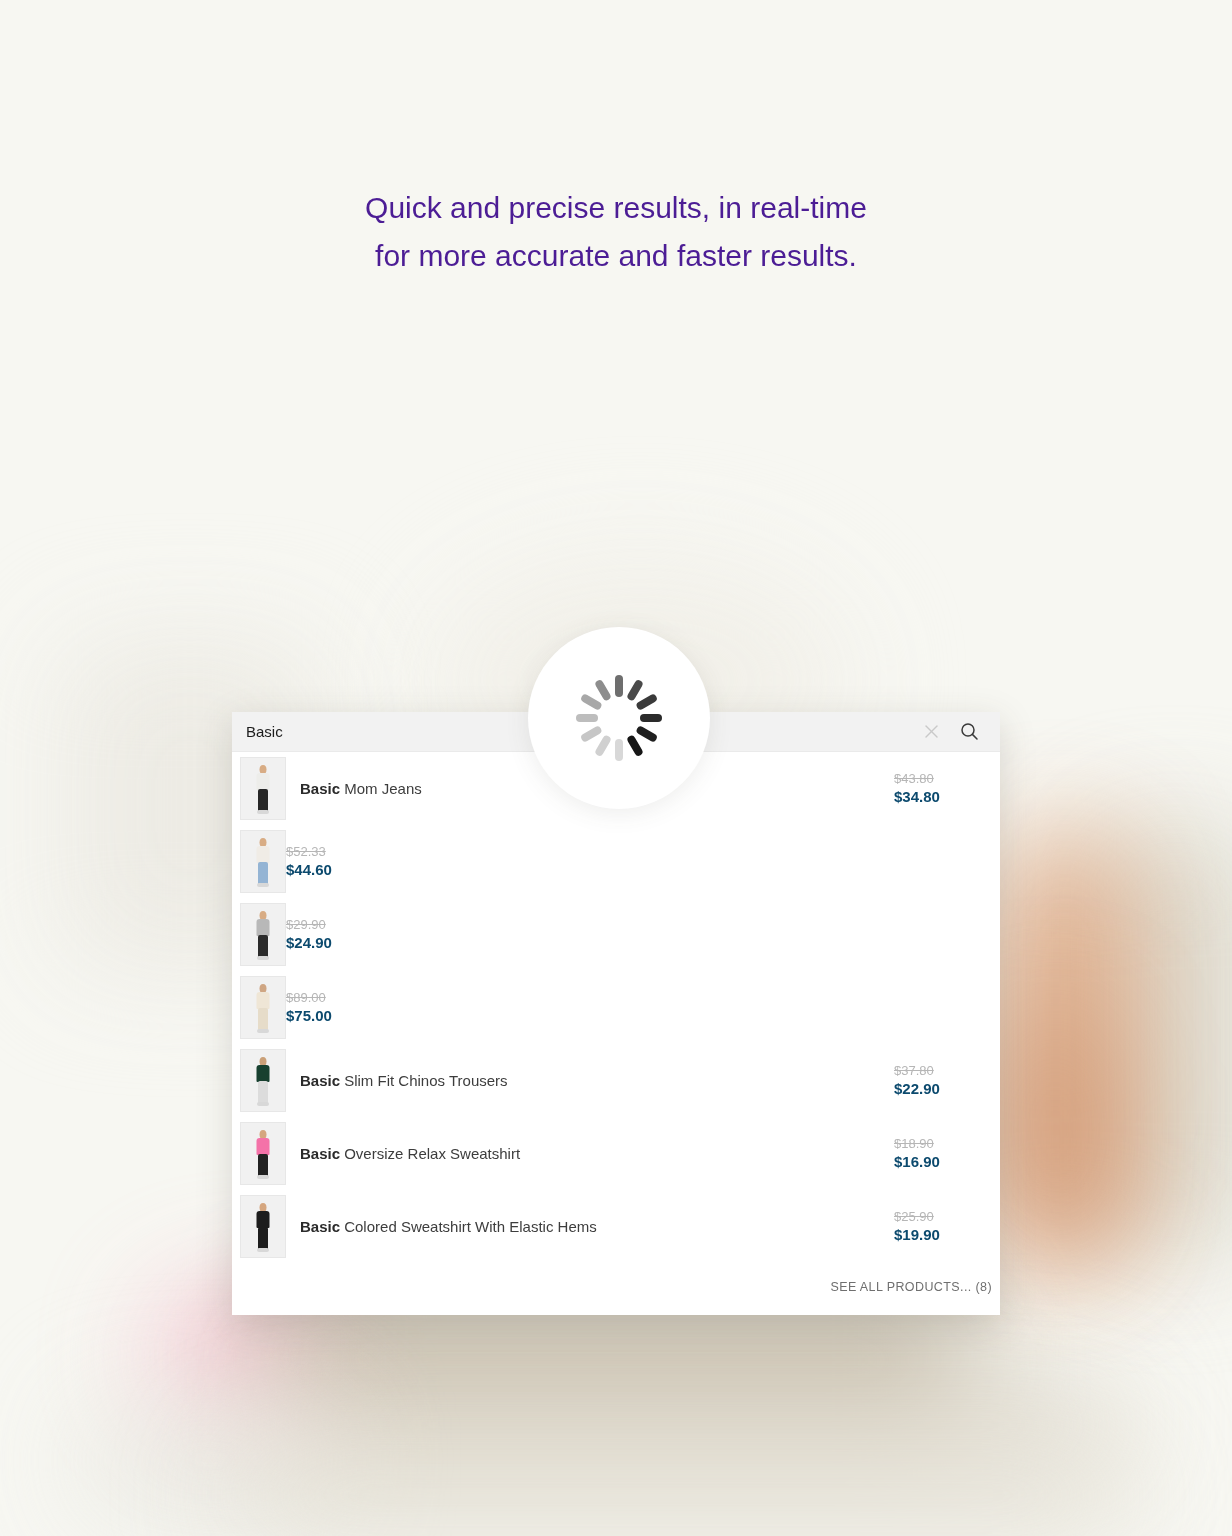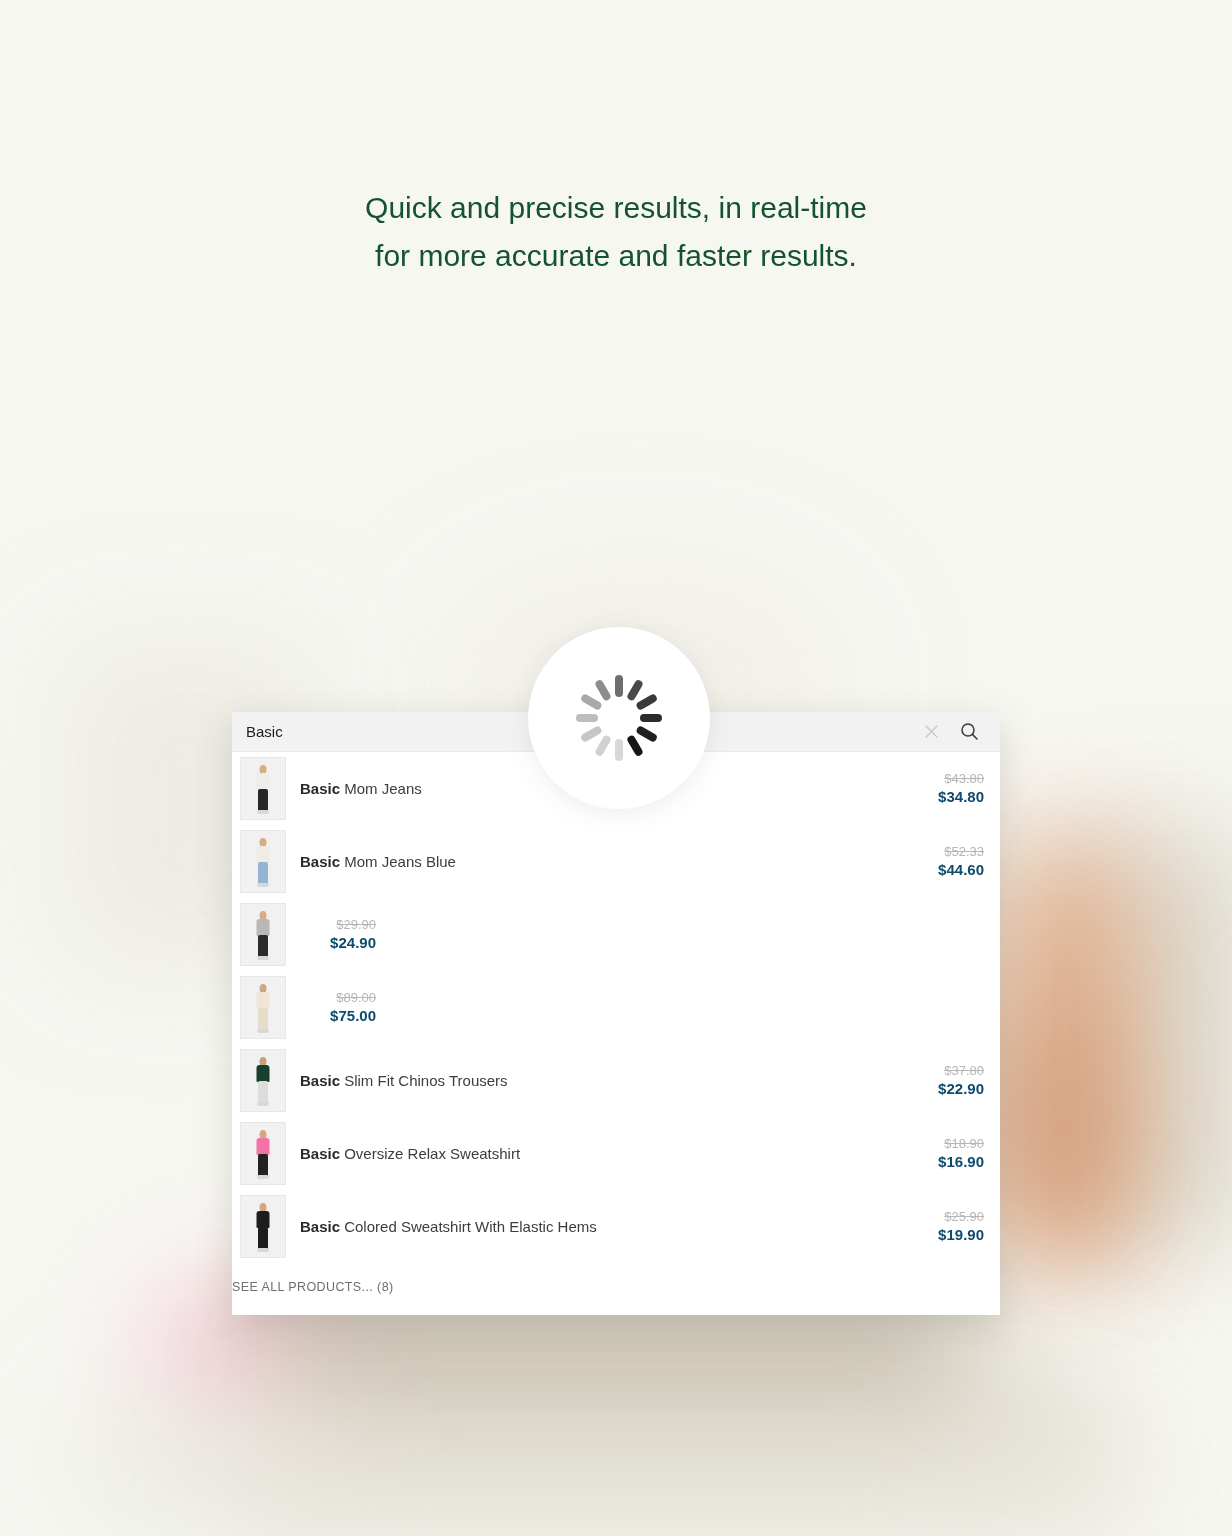--- a/index.html
+++ b/index.html
@@ -115,7 +115,7 @@
     margin-top: 34px;
     font-size: 30px;
     font-weight: 400;
-    color: #14532d;
+    color: #4c1d95;
     line-height: 1.6;
   }
 

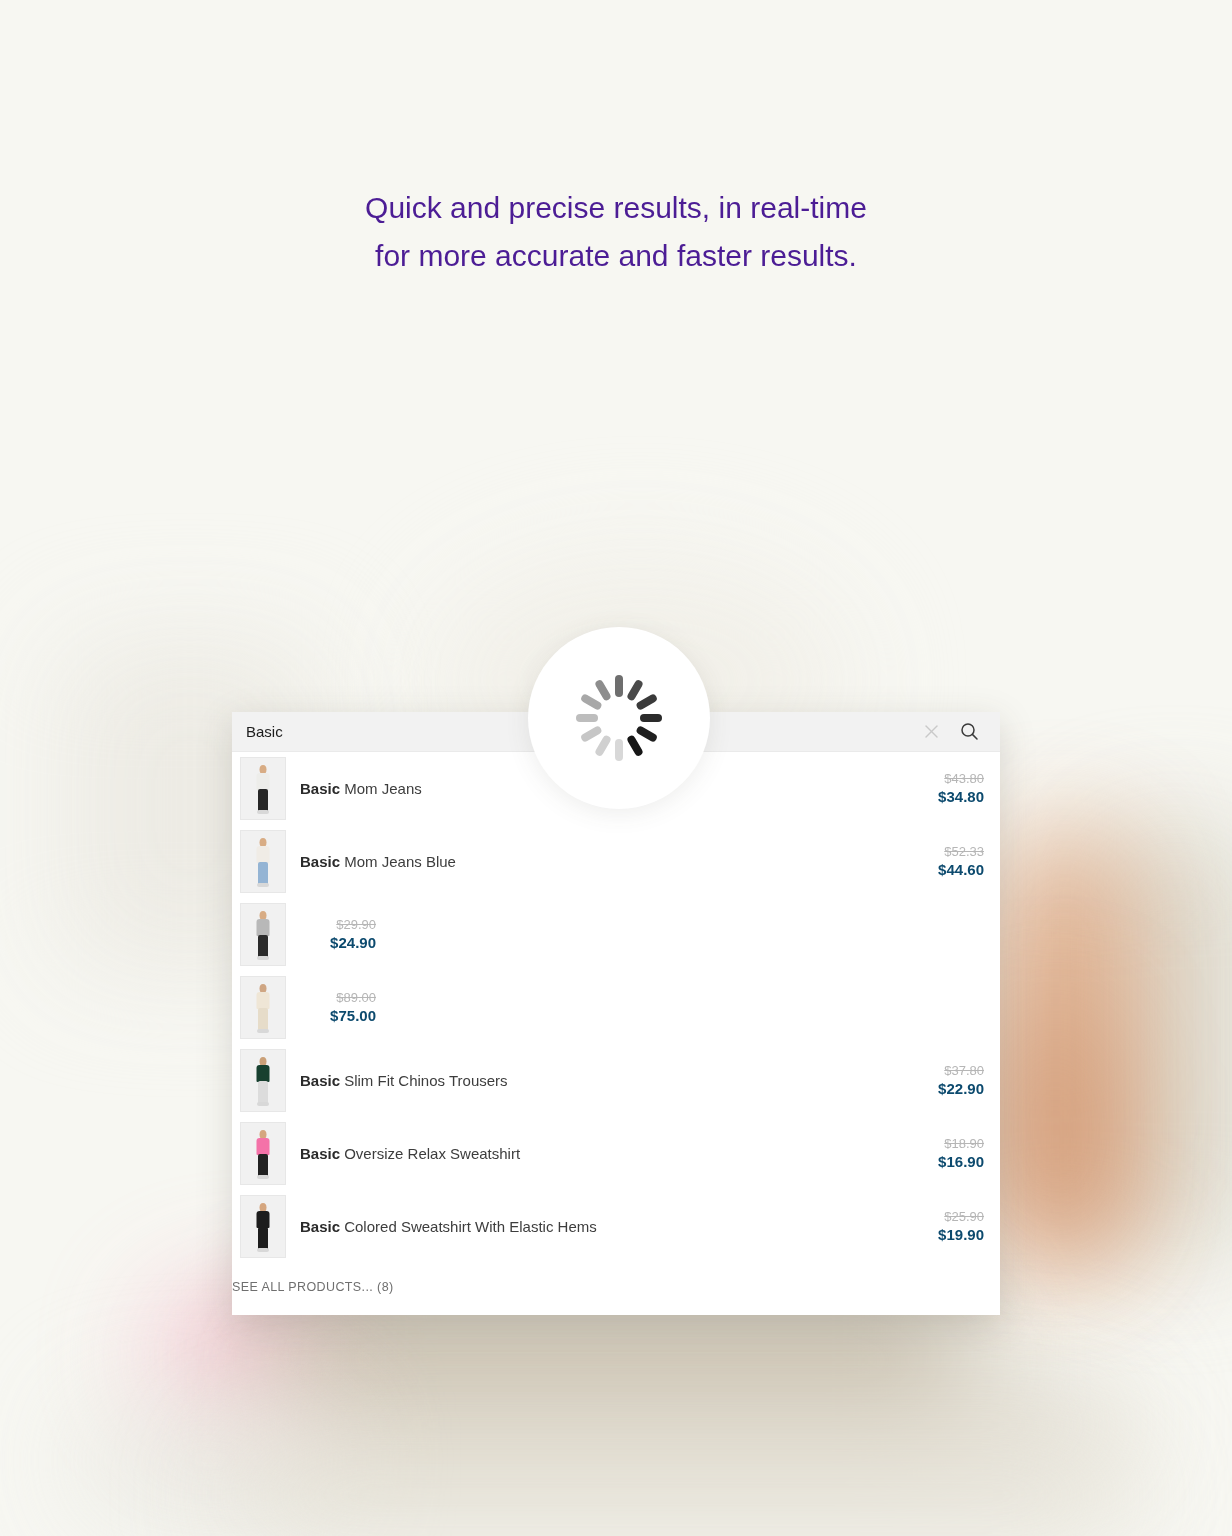--- a/index.html
+++ b/index.html
@@ -228,7 +228,7 @@
   }
 
   .price-col {
-    text-align: right;
+    text-align: left;
     flex: 0 0 auto;
     min-width: 90px;
     line-height: 1.35;

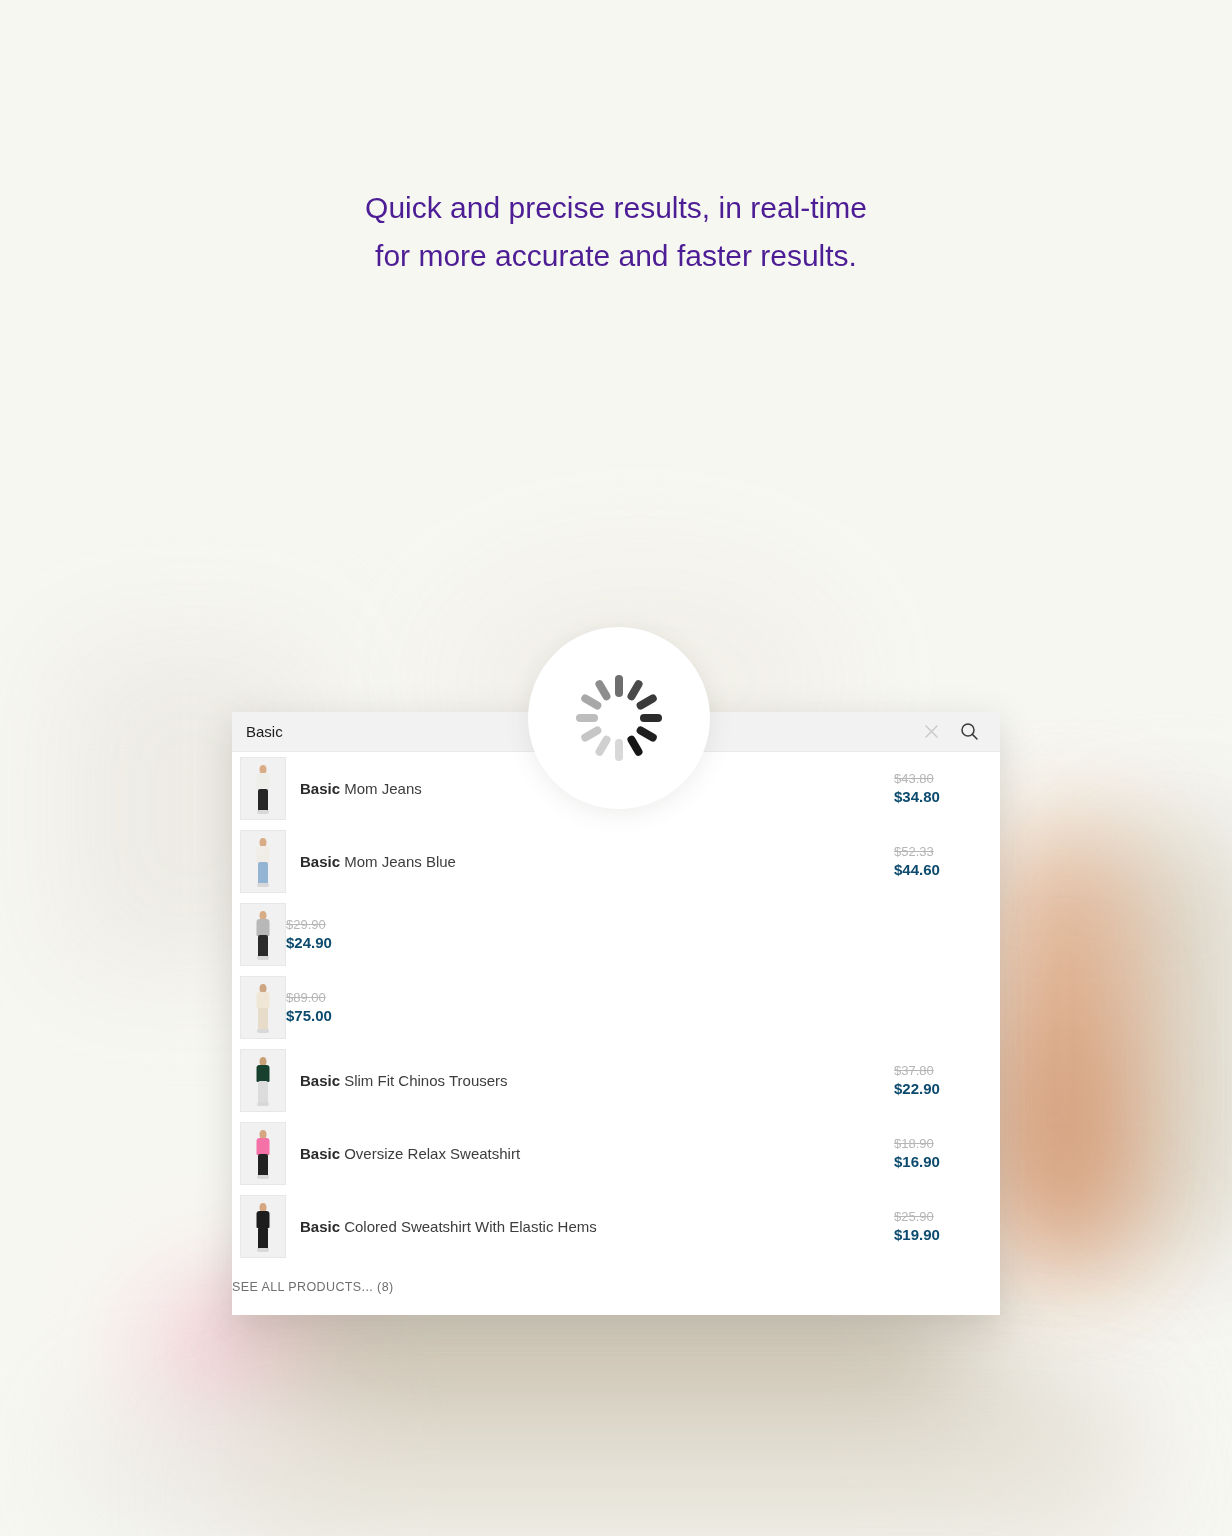--- a/index.html
+++ b/index.html
@@ -351,7 +351,6 @@
           <span class="fig-bottom" style="background:#94b4d4"></span>
           <span class="fig-shoes"></span>
         </div>
-        <div class="result-title"><b>Basic</b><span> Mom Jeans Blue</span></div>
         <div class="price-col">
           <span class="price-old">$52.33</span>
           <span class="price-new">$44.60</span>

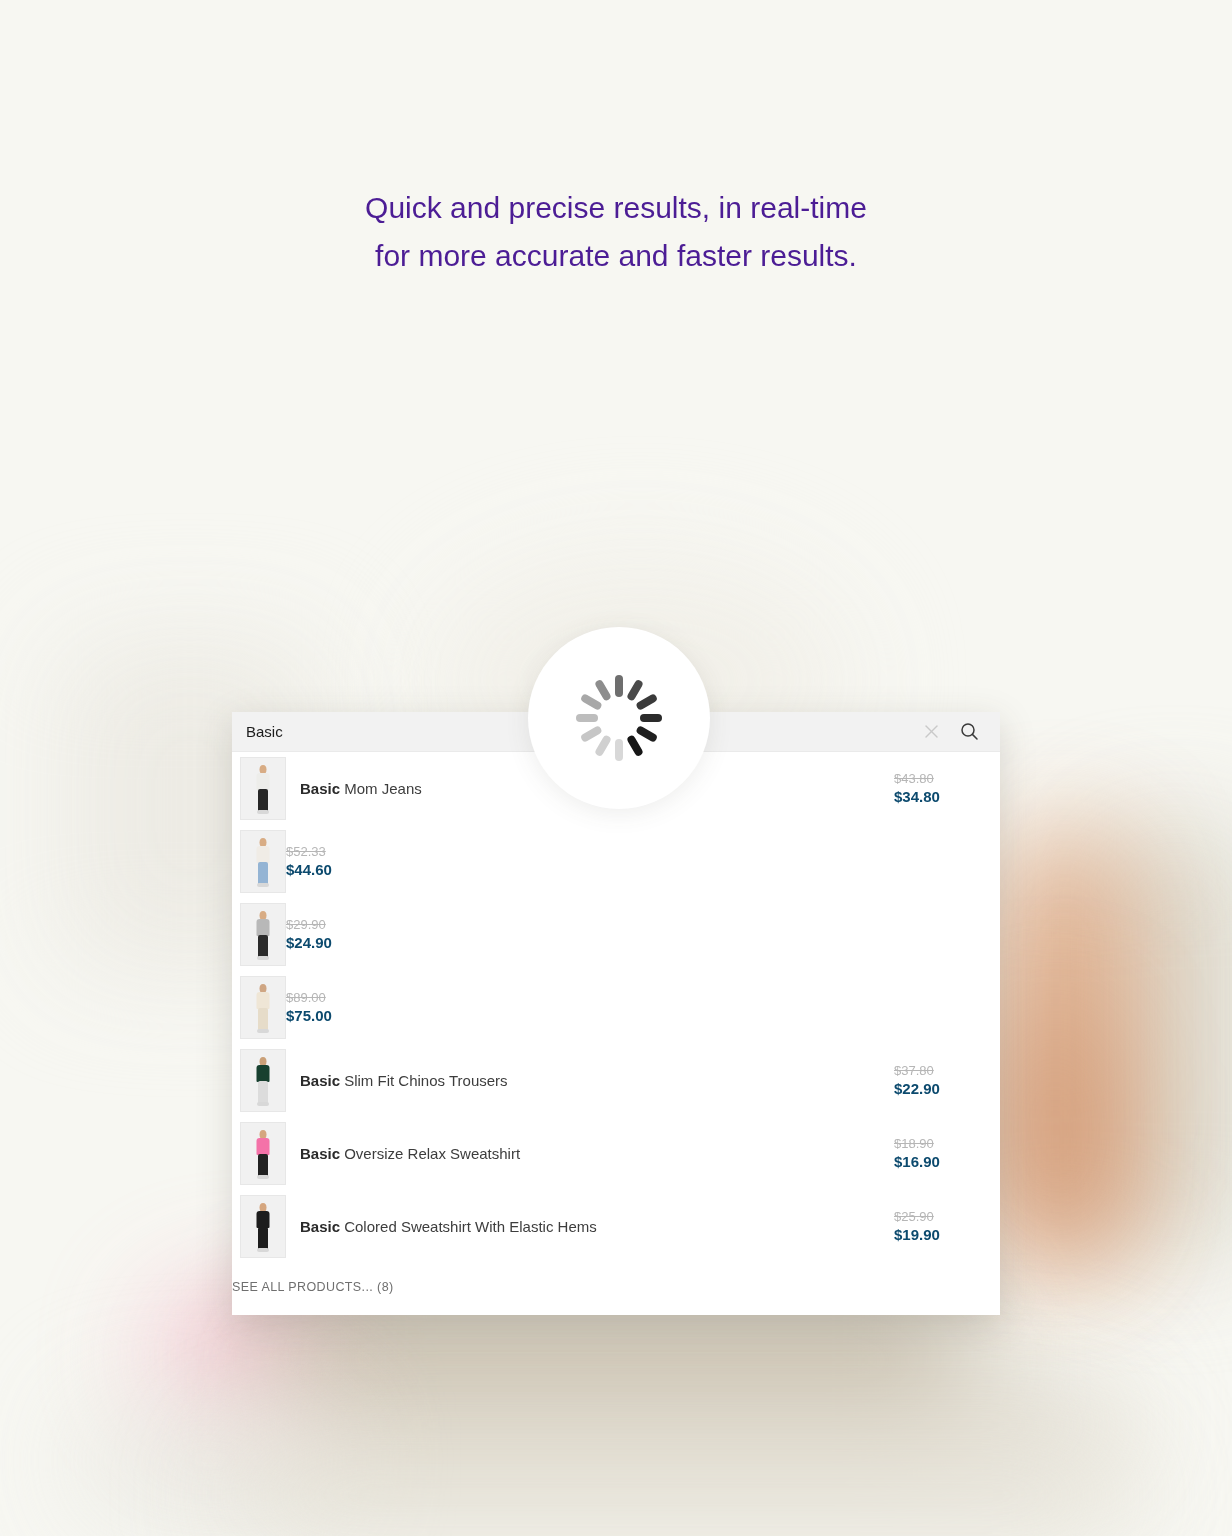--- a/index.html
+++ b/index.html
@@ -247,8 +247,8 @@
   }
 
   .panel-footer {
-    text-align: left;
-    padding: 14px 0 20px;
+    text-align: right;
+    padding: 14px 8px 20px;
   }
   .see-all {
     font-size: 12.5px;

